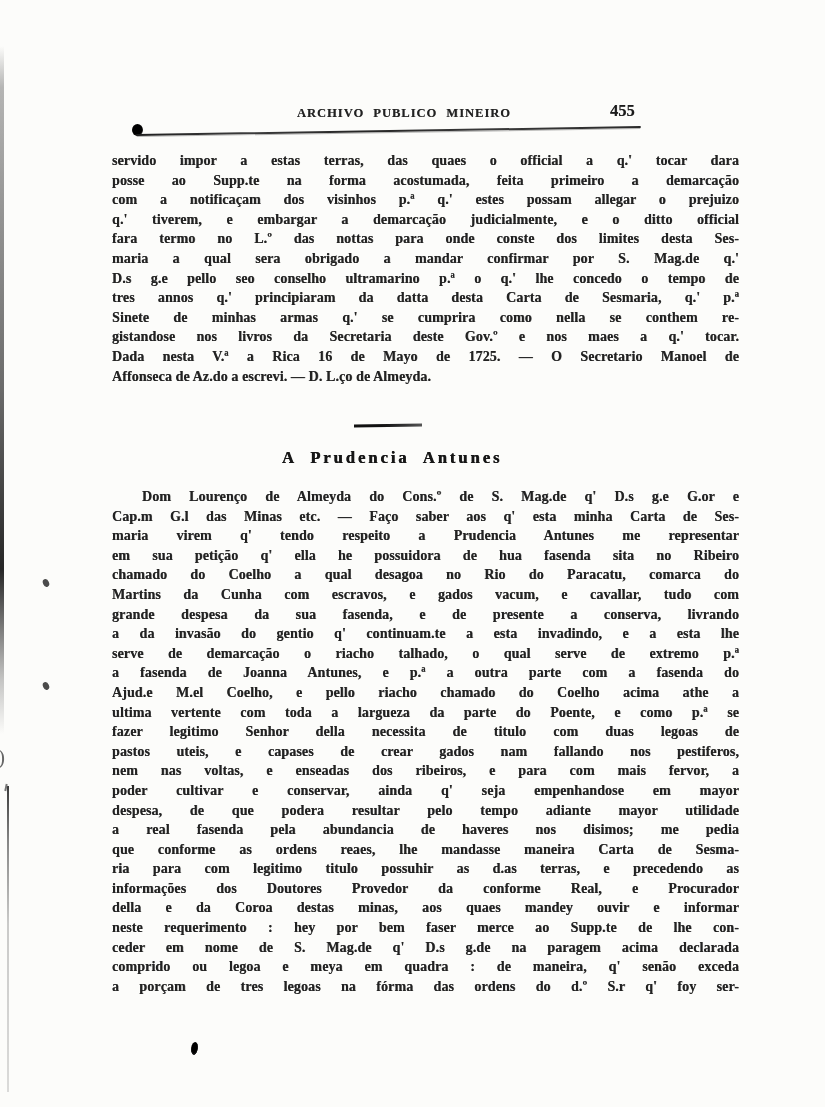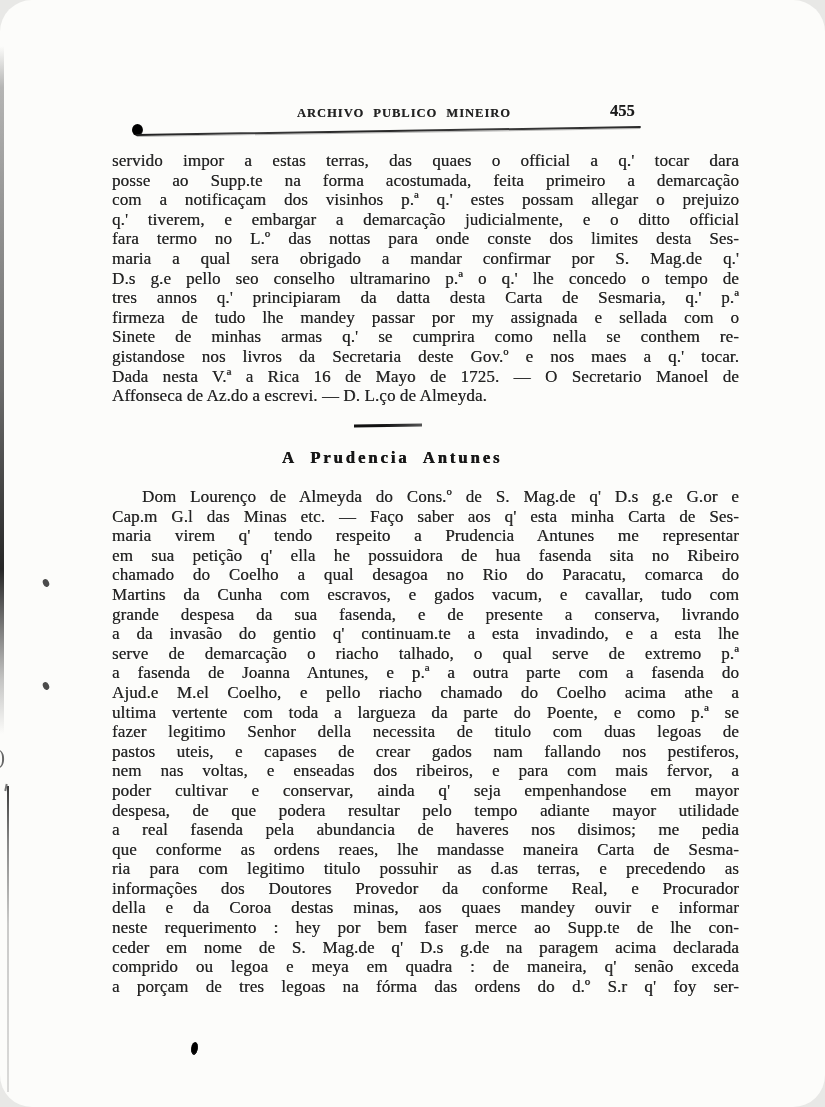--- a/index.html
+++ b/index.html
@@ -16,7 +16,6 @@
     overflow: hidden;
     font-family: "Liberation Serif", "DejaVu Serif", serif;
     color: #1d1d1d;
-    border-radius: 32px;
   }
   
   .running-title {

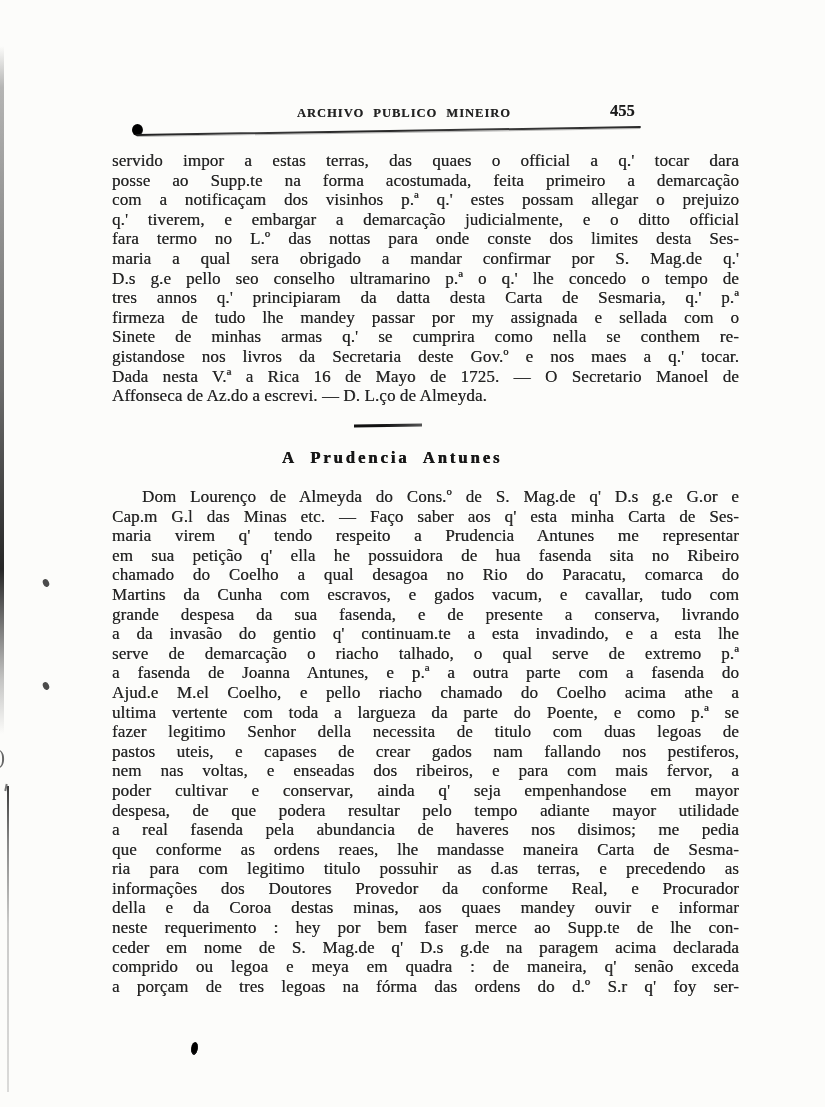--- a/index.html
+++ b/index.html
@@ -71,13 +71,14 @@
   .line {
     height: 19.6px;
     line-height: 19.6px;
-    font-size: 17px;
+    font-size: 14px;
     text-align: justify;
     text-align-last: justify;
     white-space: nowrap;
     letter-spacing: 0.1px;
     color: #222;
     text-shadow: 0.35px 0 0 rgba(25,25,25,.6);
+    font-weight: bold;
   }
   .p1 .line:last-child { text-align-last: left; }
   .p2 .line:first-child { text-indent: 30px; }

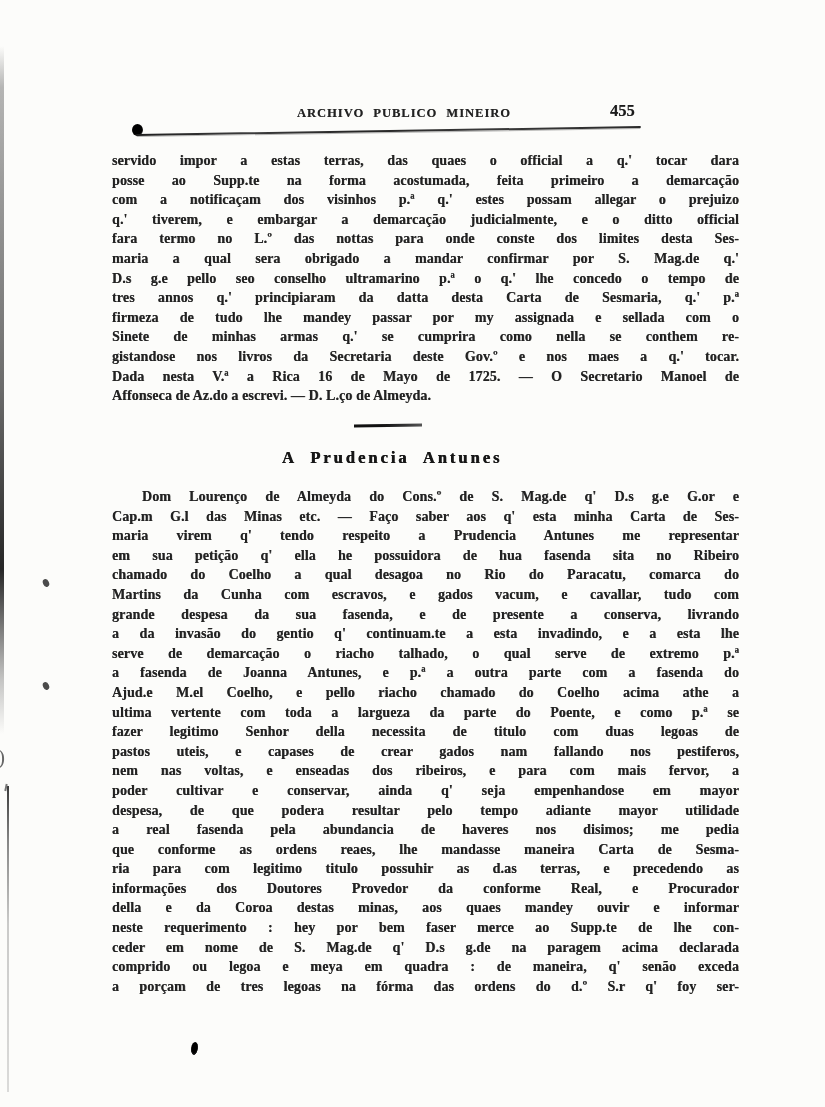--- a/index.html
+++ b/index.html
@@ -190,7 +190,6 @@
       <div class="line">maria a qual sera obrigado a mandar confirmar por S. Mag.de q.'</div>
       <div class="line">D.s g.e pello seo conselho ultramarino p.ª o q.' lhe concedo o tempo de</div>
       <div class="line">tres annos q.' principiaram da datta desta Carta de Sesmaria, q.' p.ª</div>
-      <div class="line">firmeza de tudo lhe mandey passar por my assignada e sellada com o</div>
       <div class="line">Sinete de minhas armas q.' se cumprira como nella se conthem re-</div>
       <div class="line">gistandose nos livros da Secretaria deste Gov.º e nos maes a q.' tocar.</div>
       <div class="line">Dada nesta V.ª a Rica 16 de Mayo de 1725. — O Secretario Manoel de</div>

